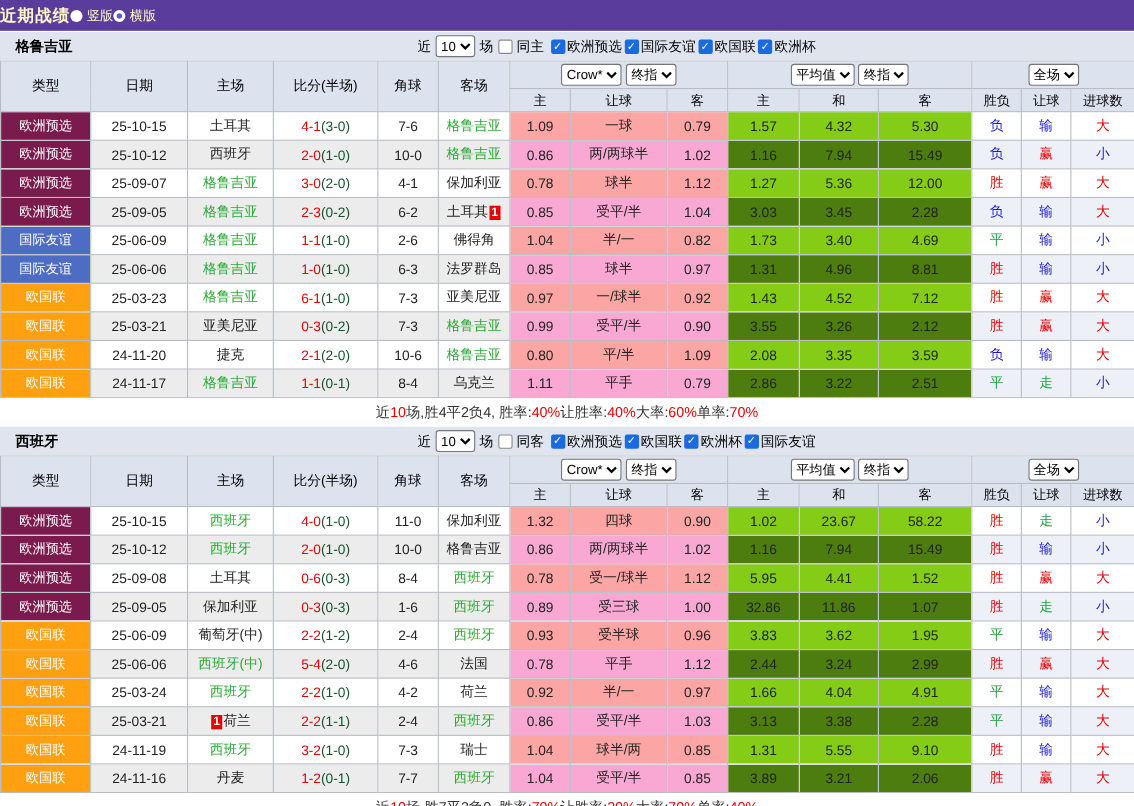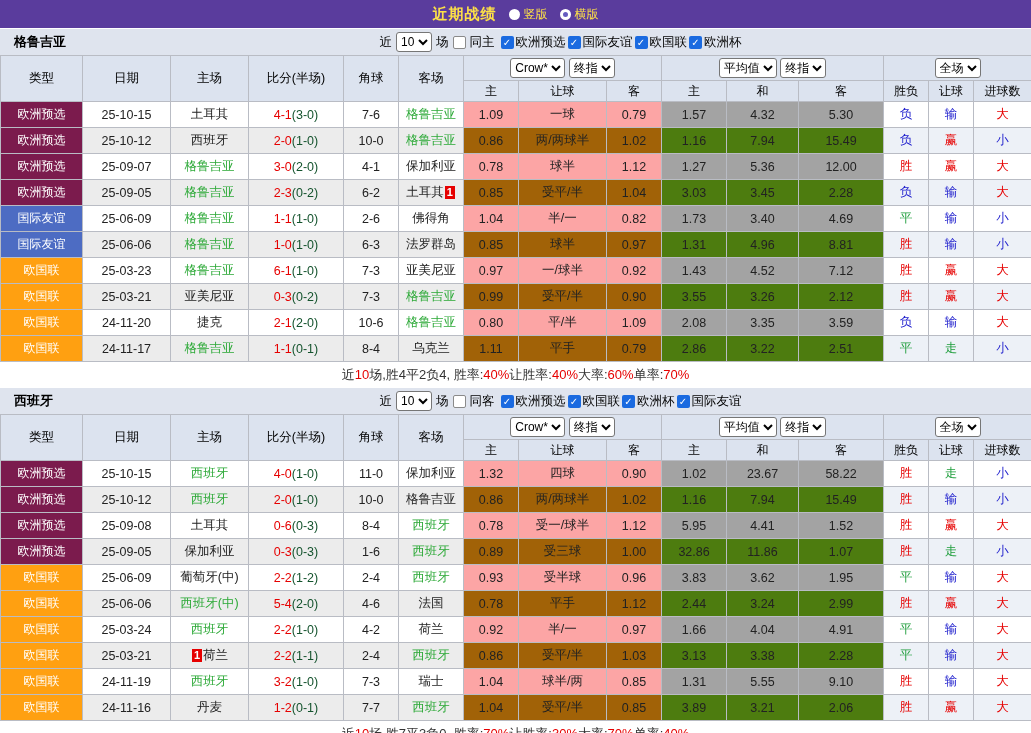--- a/index.html
+++ b/index.html
@@ -6,7 +6,7 @@
   html,body{width:1031px}
   body{font-family:"Liberation Sans","DejaVu Sans",sans-serif;background:#fff;color:#222;font-size:13px}
   
-  .topbar{height:28px;background:#5a3c9d;display:flex;align-items:center;justify-content:center;gap:12px;color:#fde047}
+  .topbar{height:28px;background:#5a3c9d;display:flex;align-items:center;justify-content:flex-start;color:#fef9c3}
   .topbar .title{font-weight:bold;font-size:15px;letter-spacing:1px}
   .radio{display:inline-flex;align-items:center;gap:4px;font-size:12px;cursor:default}
   .rdot{width:11px;height:11px;border-radius:50%;background:#fff;display:inline-block}

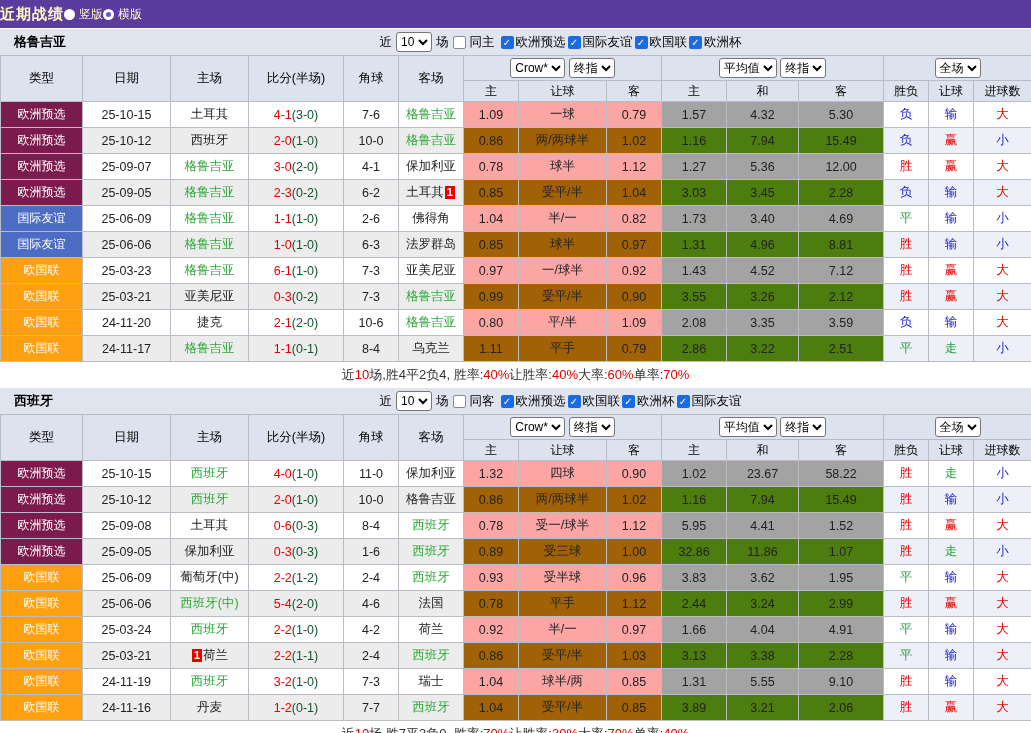--- a/index.html
+++ b/index.html
@@ -30,7 +30,7 @@
   tr.even td{background:#ececec}
   tr.odd td.cream{background:#fca5a5}
   tr.even td.cream{background:#a16207}
-  tr.odd td.blue{background:#a3a3a3}
+  tr.odd td.blue{background:#84cc16}
   tr.even td.blue{background:#4d7c0f}
   tr.odd td.res{background:#fff}
   tr.even td.res{background:#edf1f7}

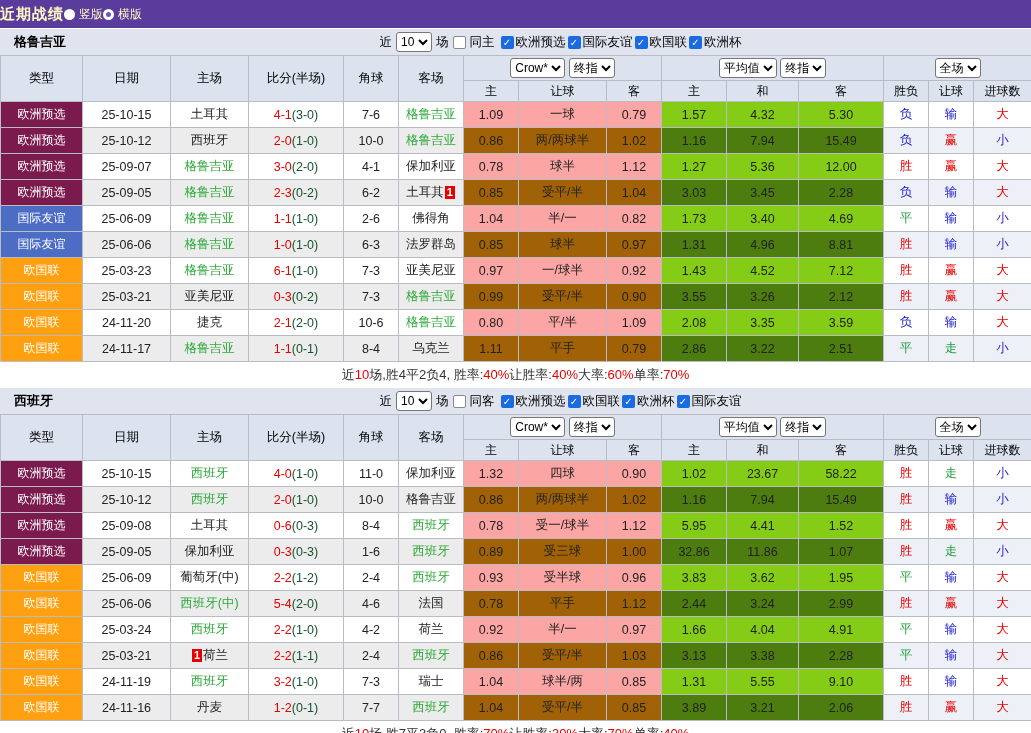--- a/index.html
+++ b/index.html
@@ -29,7 +29,7 @@
   tr.odd td{background:#fff}
   tr.even td{background:#ececec}
   tr.odd td.cream{background:#fca5a5}
-  tr.even td.cream{background:#a16207}
+  tr.even td.cream{background:#f9a8d4}
   tr.odd td.blue{background:#84cc16}
   tr.even td.blue{background:#4d7c0f}
   tr.odd td.res{background:#fff}

